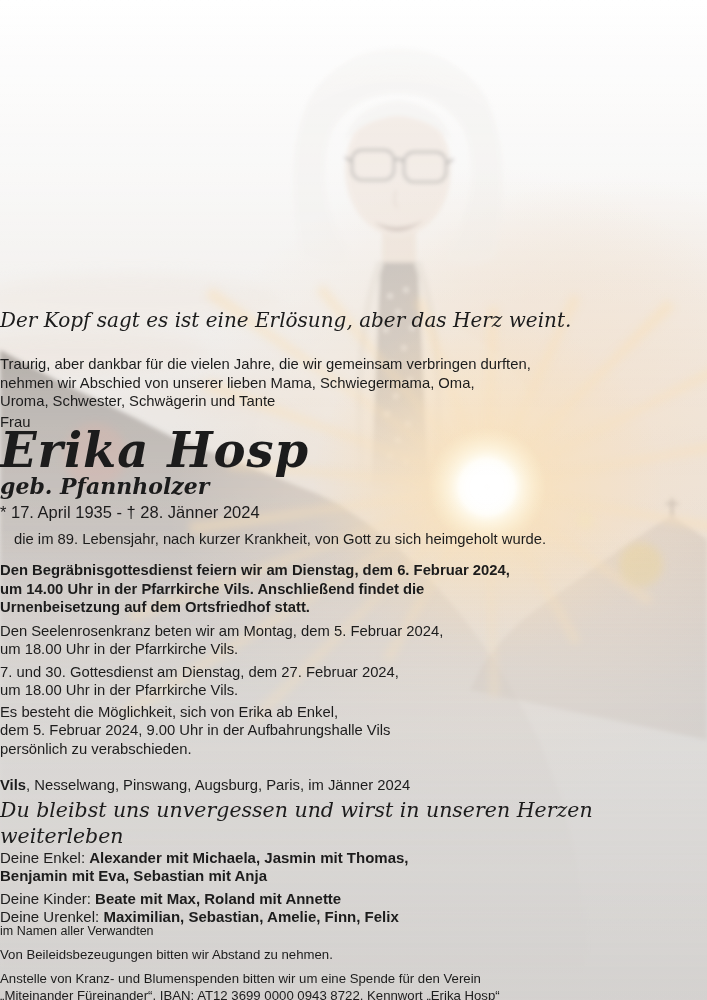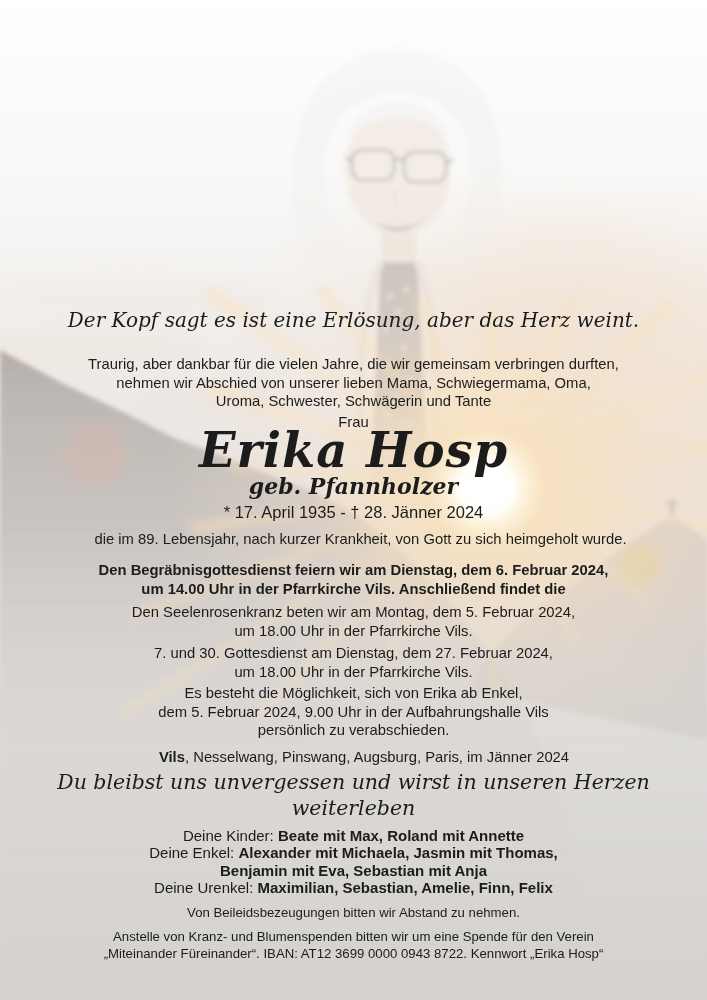--- a/index.html
+++ b/index.html
@@ -10,7 +10,7 @@
   }
   .bg { position:absolute; left:0; top:0; width:707px; height:1000px; }
   .content { position:absolute; left:0; top:0; width:707px; height:1000px;
-             text-align:center; padding-top:300px; box-sizing:border-box; }
+             padding-top:300px; box-sizing:border-box; }
   .quote { font-family:"DejaVu Serif", serif; font-style:italic;
            font-size:20px; line-height:25px; margin:0; }
   .top-quote { margin-top:8px; }

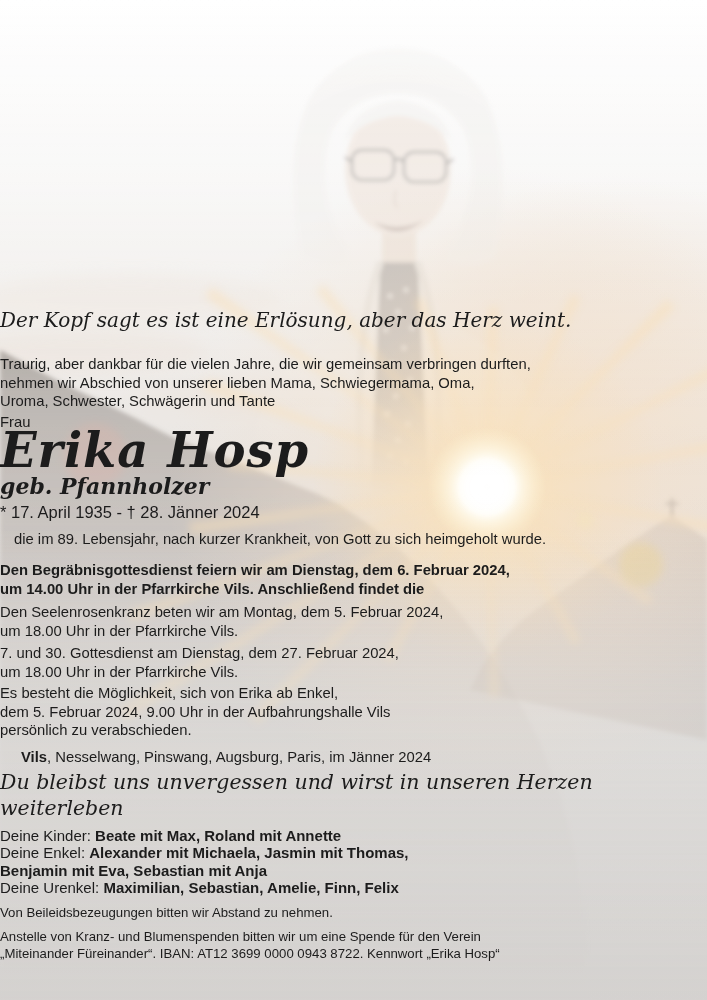--- a/index.html
+++ b/index.html
@@ -217,6 +217,7 @@
     <p class="body p-funeral">
       <span class="line">Den Begräbnisgottesdienst feiern wir am Dienstag, dem 6. Februar 2024,</span>
       <span class="line">um 14.00 Uhr in der Pfarrkirche Vils. Anschließend findet die</span>
+      <span class="line">Urnenbeisetzung auf dem Ortsfriedhof statt.</span>
     </p>
 
     <p class="body p-rosary">

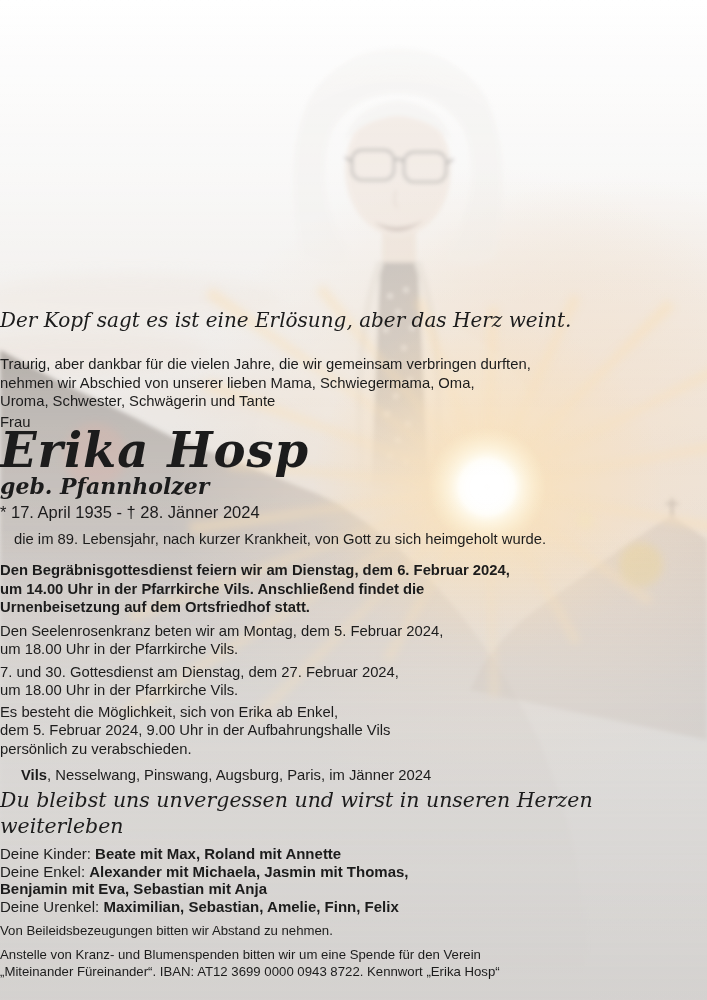--- a/index.html
+++ b/index.html
@@ -28,7 +28,7 @@
   .p-rosary { margin-top:5px; }
   .p-memorial { margin-top:4px; }
   .p-viewing { margin-top:3px; }
-  .places { margin-top:8px; line-height:18px;padding-left:21px; }
+  .places { margin-top:18px; line-height:18px; }
   .fam { font-size:15px; line-height:17.5px; margin:0; }
   .fam-first { margin-top:6px; }
   .in-names { font-size:12.5px; line-height:15px; margin-top:-1px; }

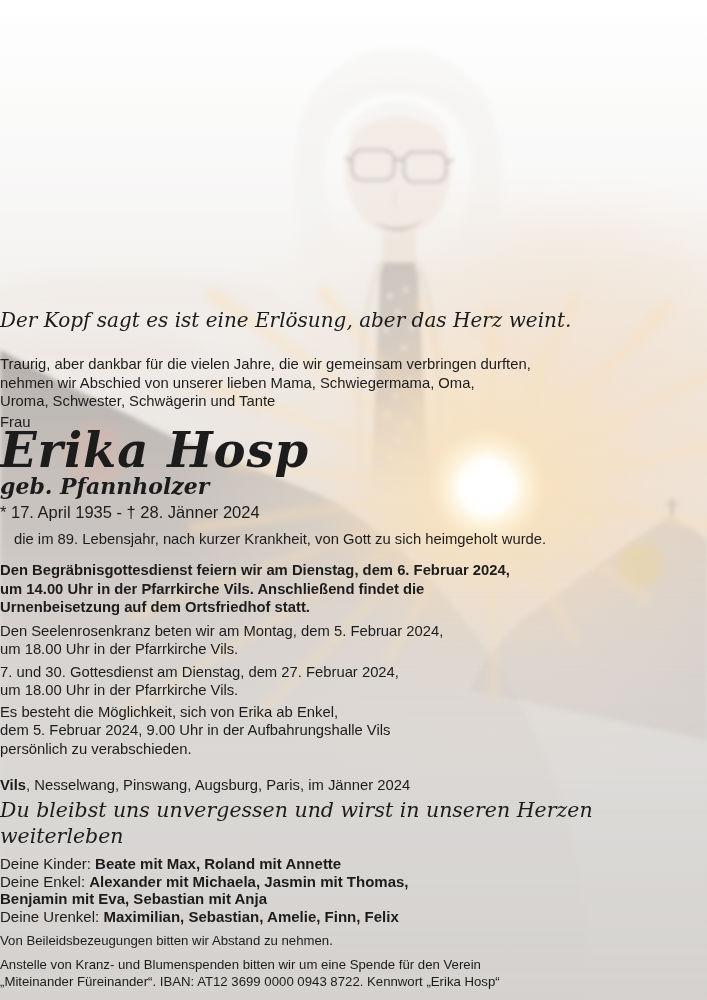--- a/index.html
+++ b/index.html
@@ -241,14 +241,14 @@
     <div class="quote farewell-quote">Du bleibst uns unvergessen und wirst in unseren Herzen weiterleben</div>
 
     <div>
-      <div class="fam fam-first">
-        <span>Deine Kinder:</span>
-        <span class="b">Beate mit Max, Roland mit Annette</span>
-      </div>
       <div class="fam">
         <span>Deine Enkel:</span>
         <span class="b">Alexander mit Michaela, Jasmin mit Thomas,</span>
         <span class="line b">Benjamin mit Eva, Sebastian mit Anja</span>
+      </div>
+      <div class="fam fam-first">
+        <span>Deine Kinder:</span>
+        <span class="b">Beate mit Max, Roland mit Annette</span>
       </div>
       <div class="fam">
         <span>Deine Urenkel:</span>

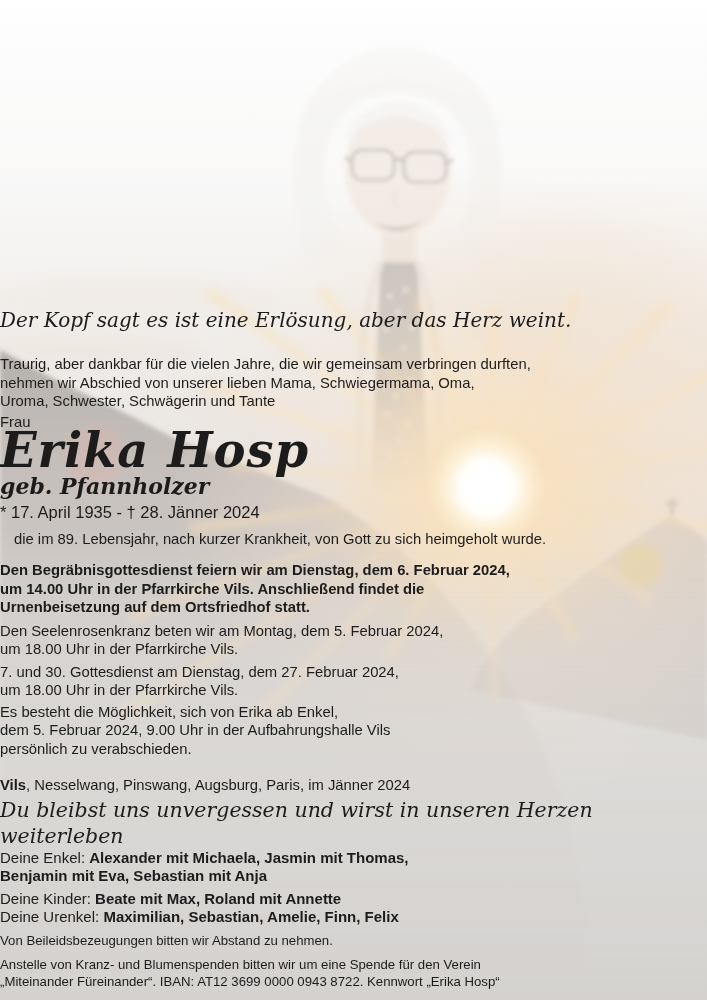--- a/index.html
+++ b/index.html
@@ -254,6 +254,7 @@
         <span>Deine Urenkel:</span>
         <span class="b">Maximilian, Sebastian, Amelie, Finn, Felix</span>
       </div>
+      <div class="in-names">im Namen aller Verwandten</div>
     </div>
 
     <div class="small condolence">Von Beileidsbezeugungen bitten wir Abstand zu nehmen.</div>

